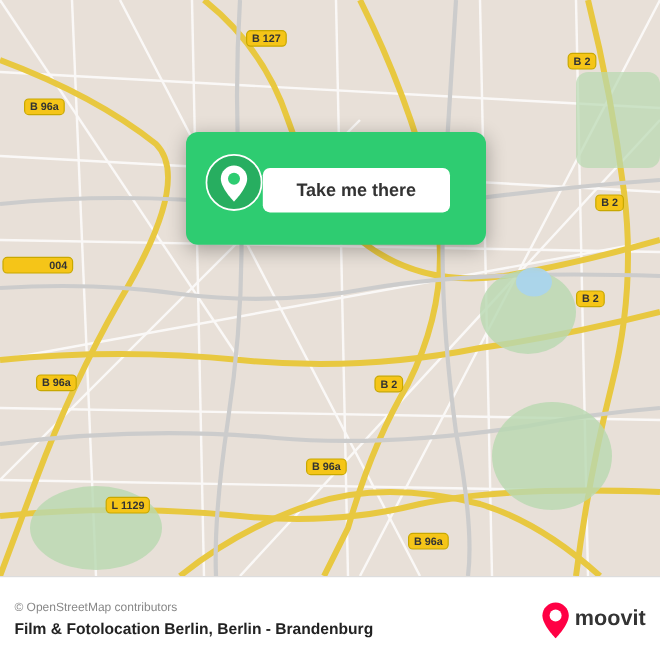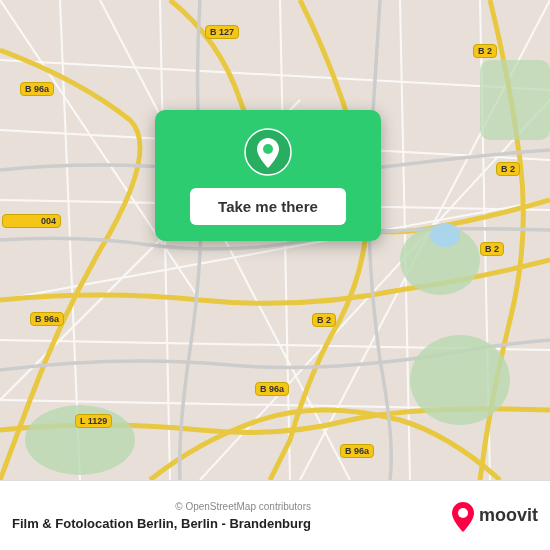--- a/index.html
+++ b/index.html
@@ -38,12 +38,12 @@
       position: absolute;
       top: 110px;
       left: 155px;
-      width: 226px;
+      width: 250px;
       background: #2ecc71;
       border-radius: 10px;
       padding: 18px 16px 16px;
       display: flex;
-      flex-direction: column;
+      flex-direction: row;
       align-items: center;
       box-shadow: 0 4px 16px rgba(0,0,0,0.3);
     }

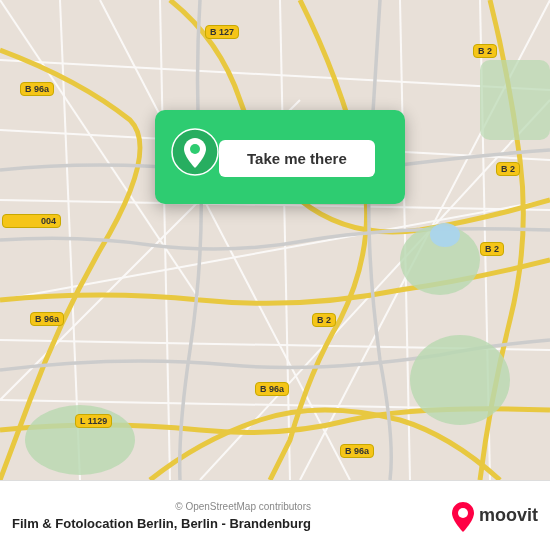--- a/index.html
+++ b/index.html
@@ -197,7 +197,7 @@
   <div class="road-badge" style="left:30px; top:312px;">B 96a</div>
   <div class="road-badge" style="left:312px; top:313px;">B 2</div>
   <div class="road-badge" style="left:255px; top:382px;">B 96a</div>
-  <div class="road-badge" style="left:75px; top:414px;text-align:right;">L 1129</div>
+  <div class="road-badge" style="left:88px; top:414px;text-align:right;">L 1129</div>
   <div class="road-badge" style="left:340px; top:444px;">B 96a</div>
 
   <div id="location-card">

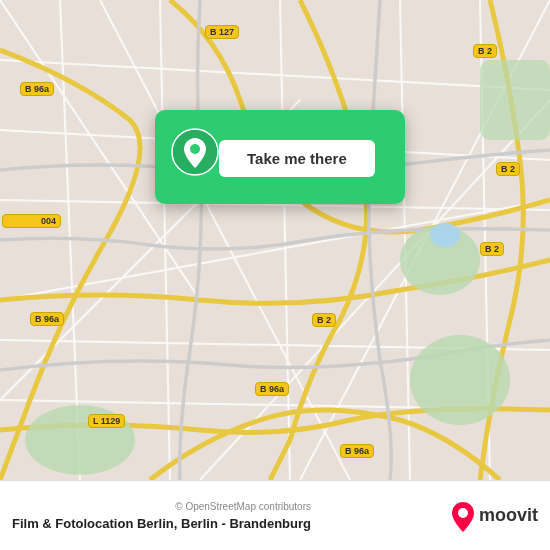--- a/index.html
+++ b/index.html
@@ -81,7 +81,6 @@
     #bottom-info {
       display: flex;
       flex-direction: column;
-      align-items: flex-end;
     }
 
     #attribution {

